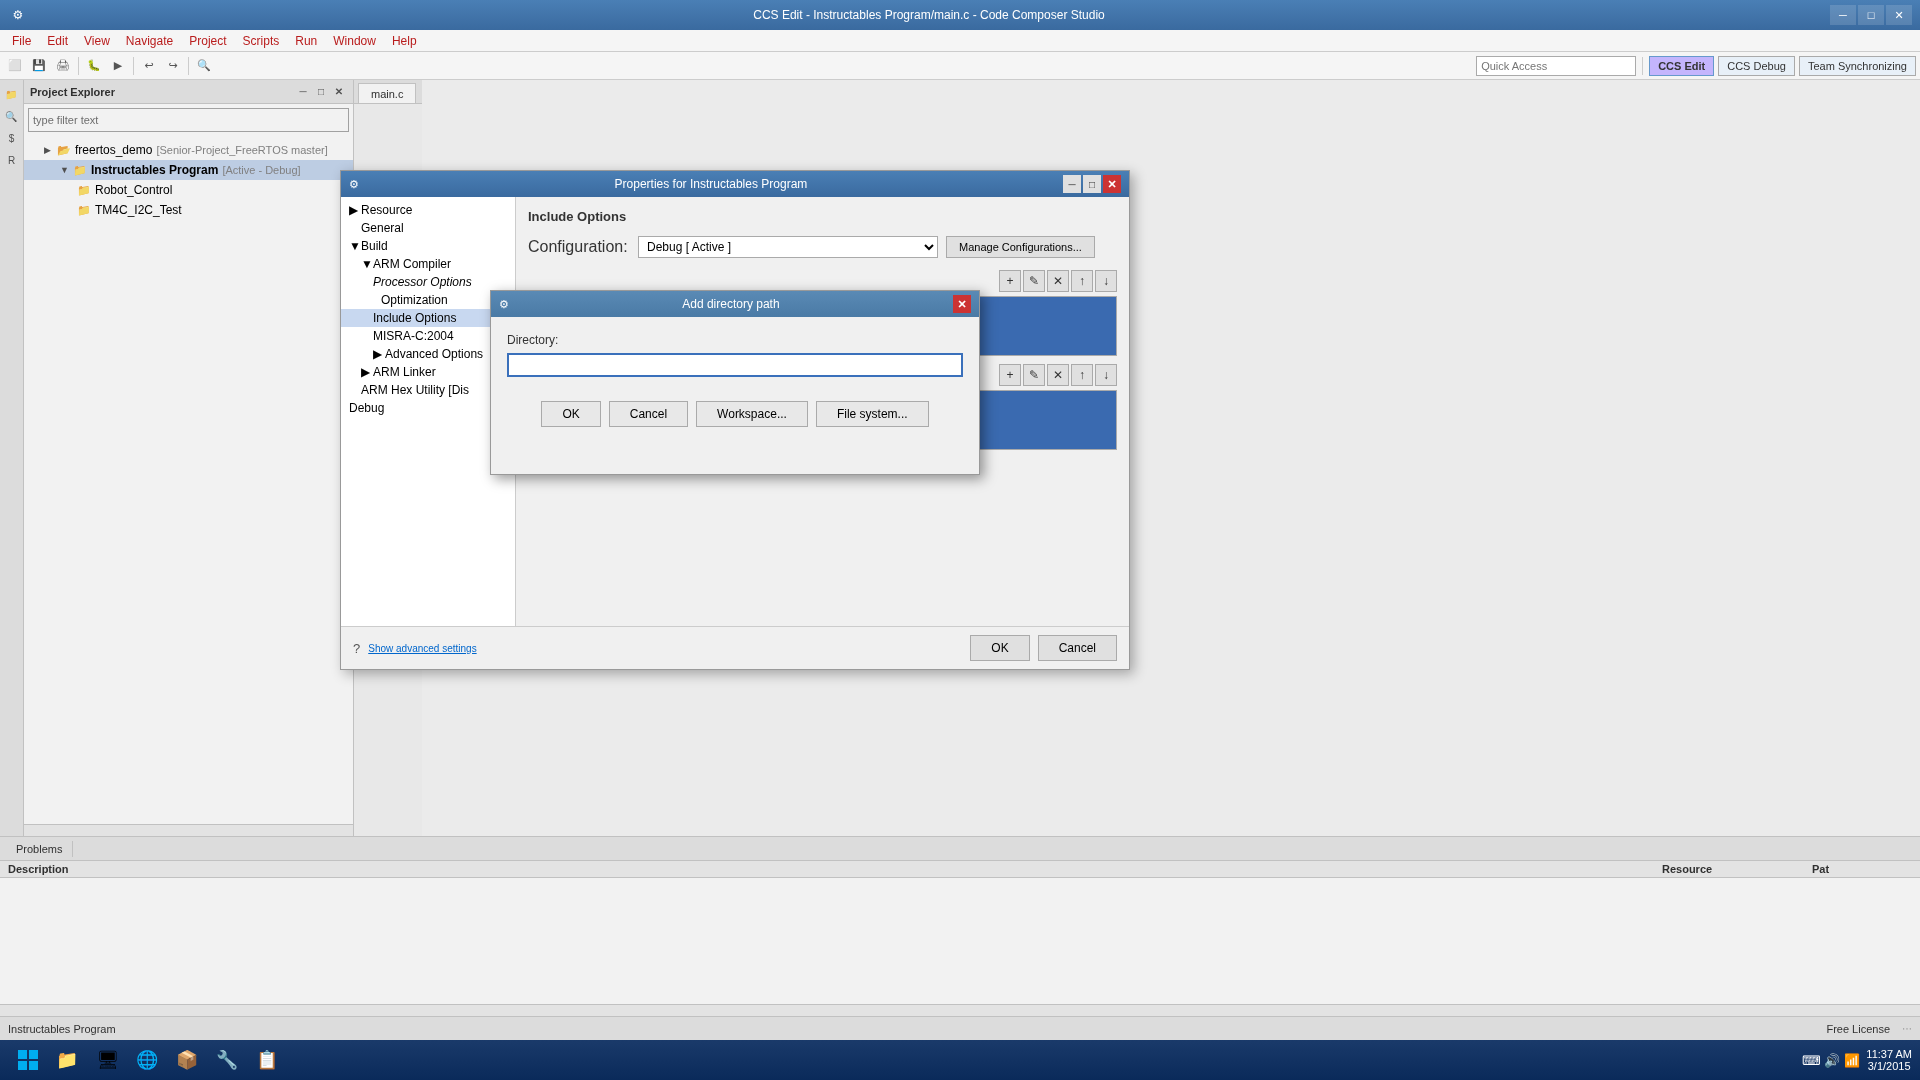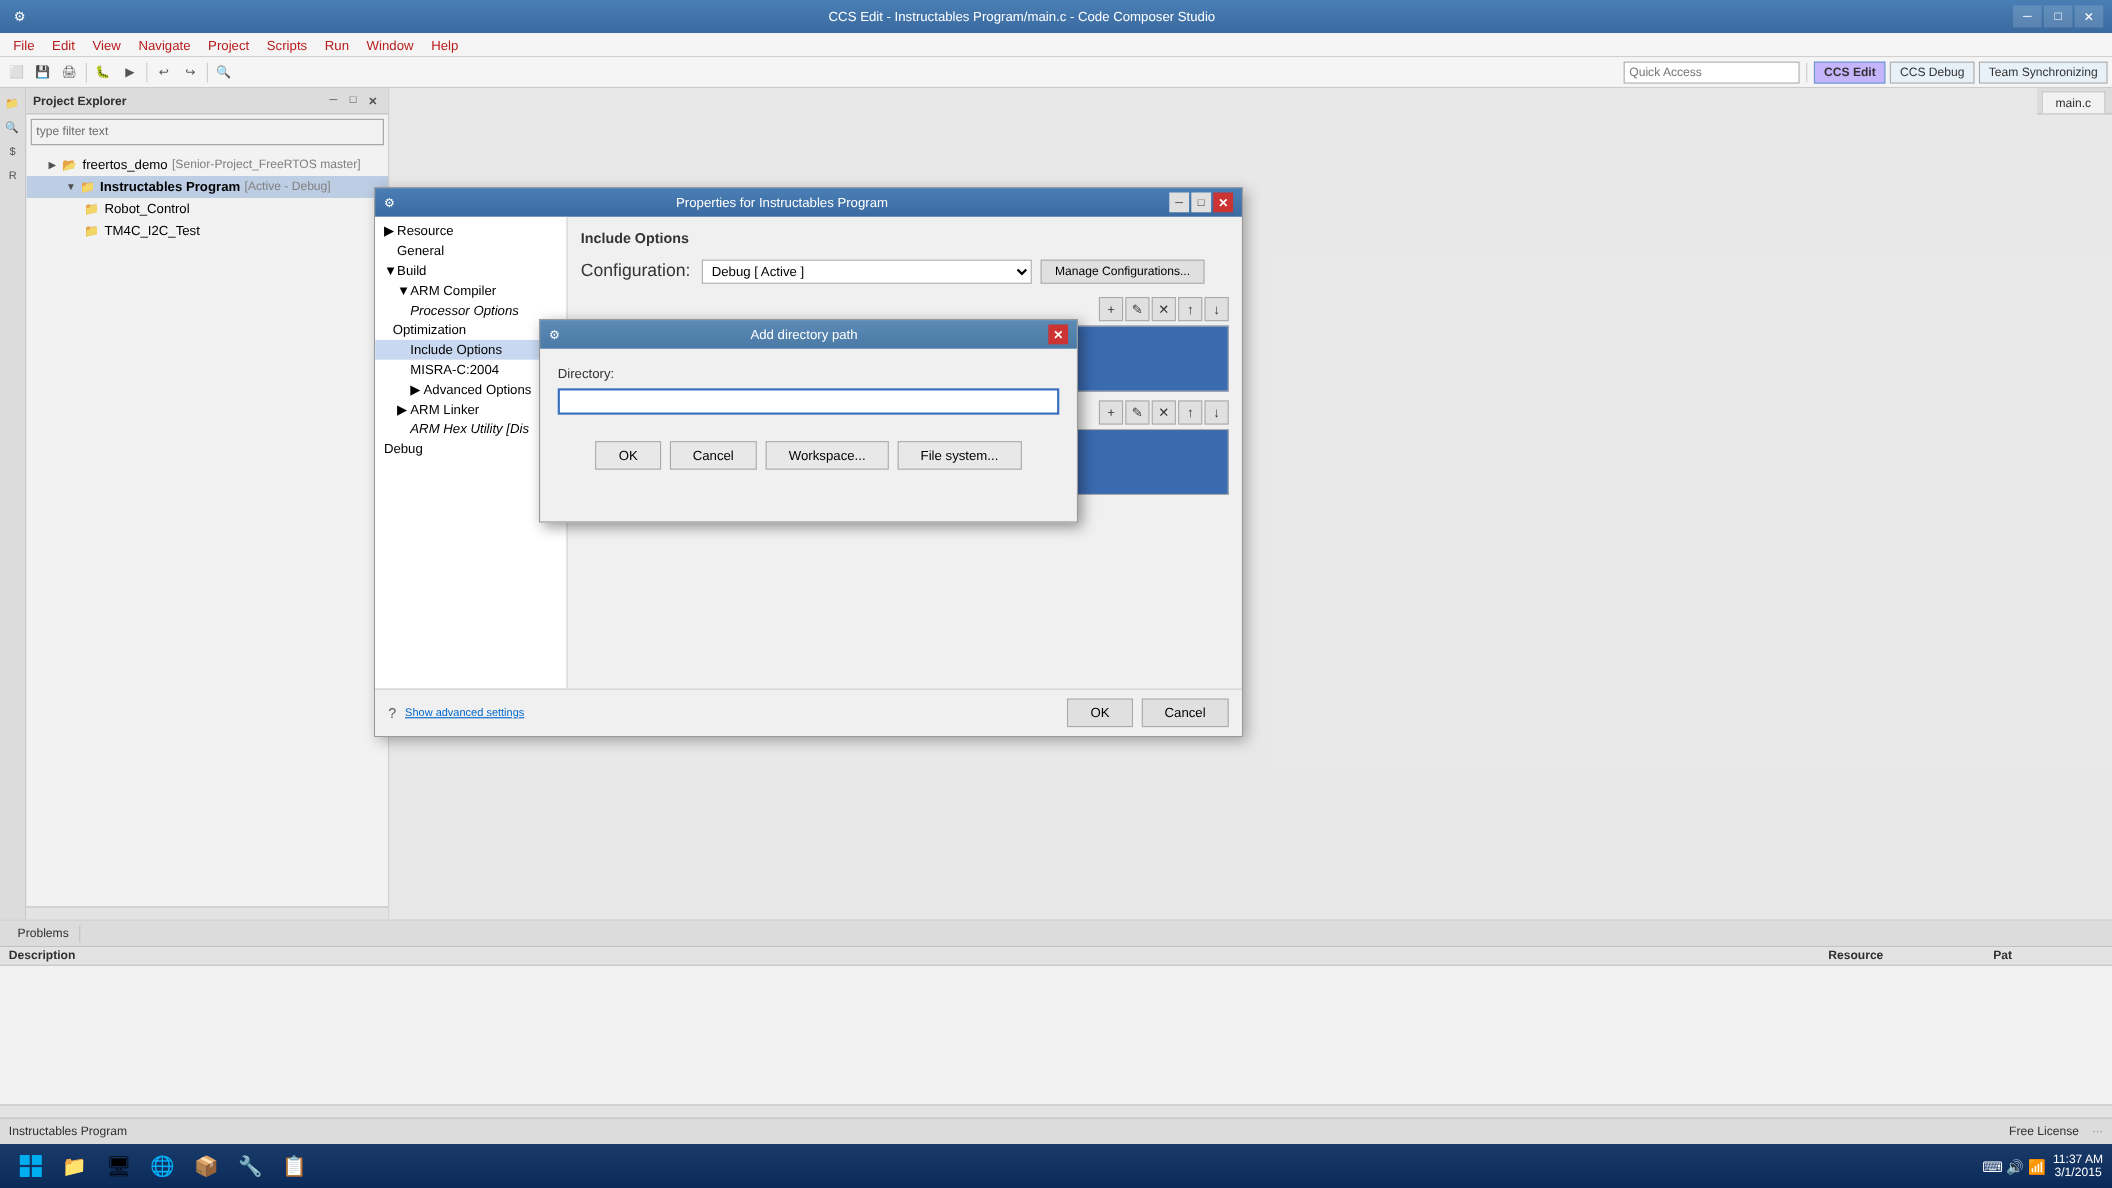--- a/index.html
+++ b/index.html
@@ -112,10 +112,9 @@
     .editor-area {
       flex: 1;
       display: flex;
-      flex-direction: column;
+      flex-direction: row;
       background: #f5f5f5;
       overflow: hidden;
-      align-items: flex-end;
     }
     .editor-tabs {
       background: #e8e8e8;

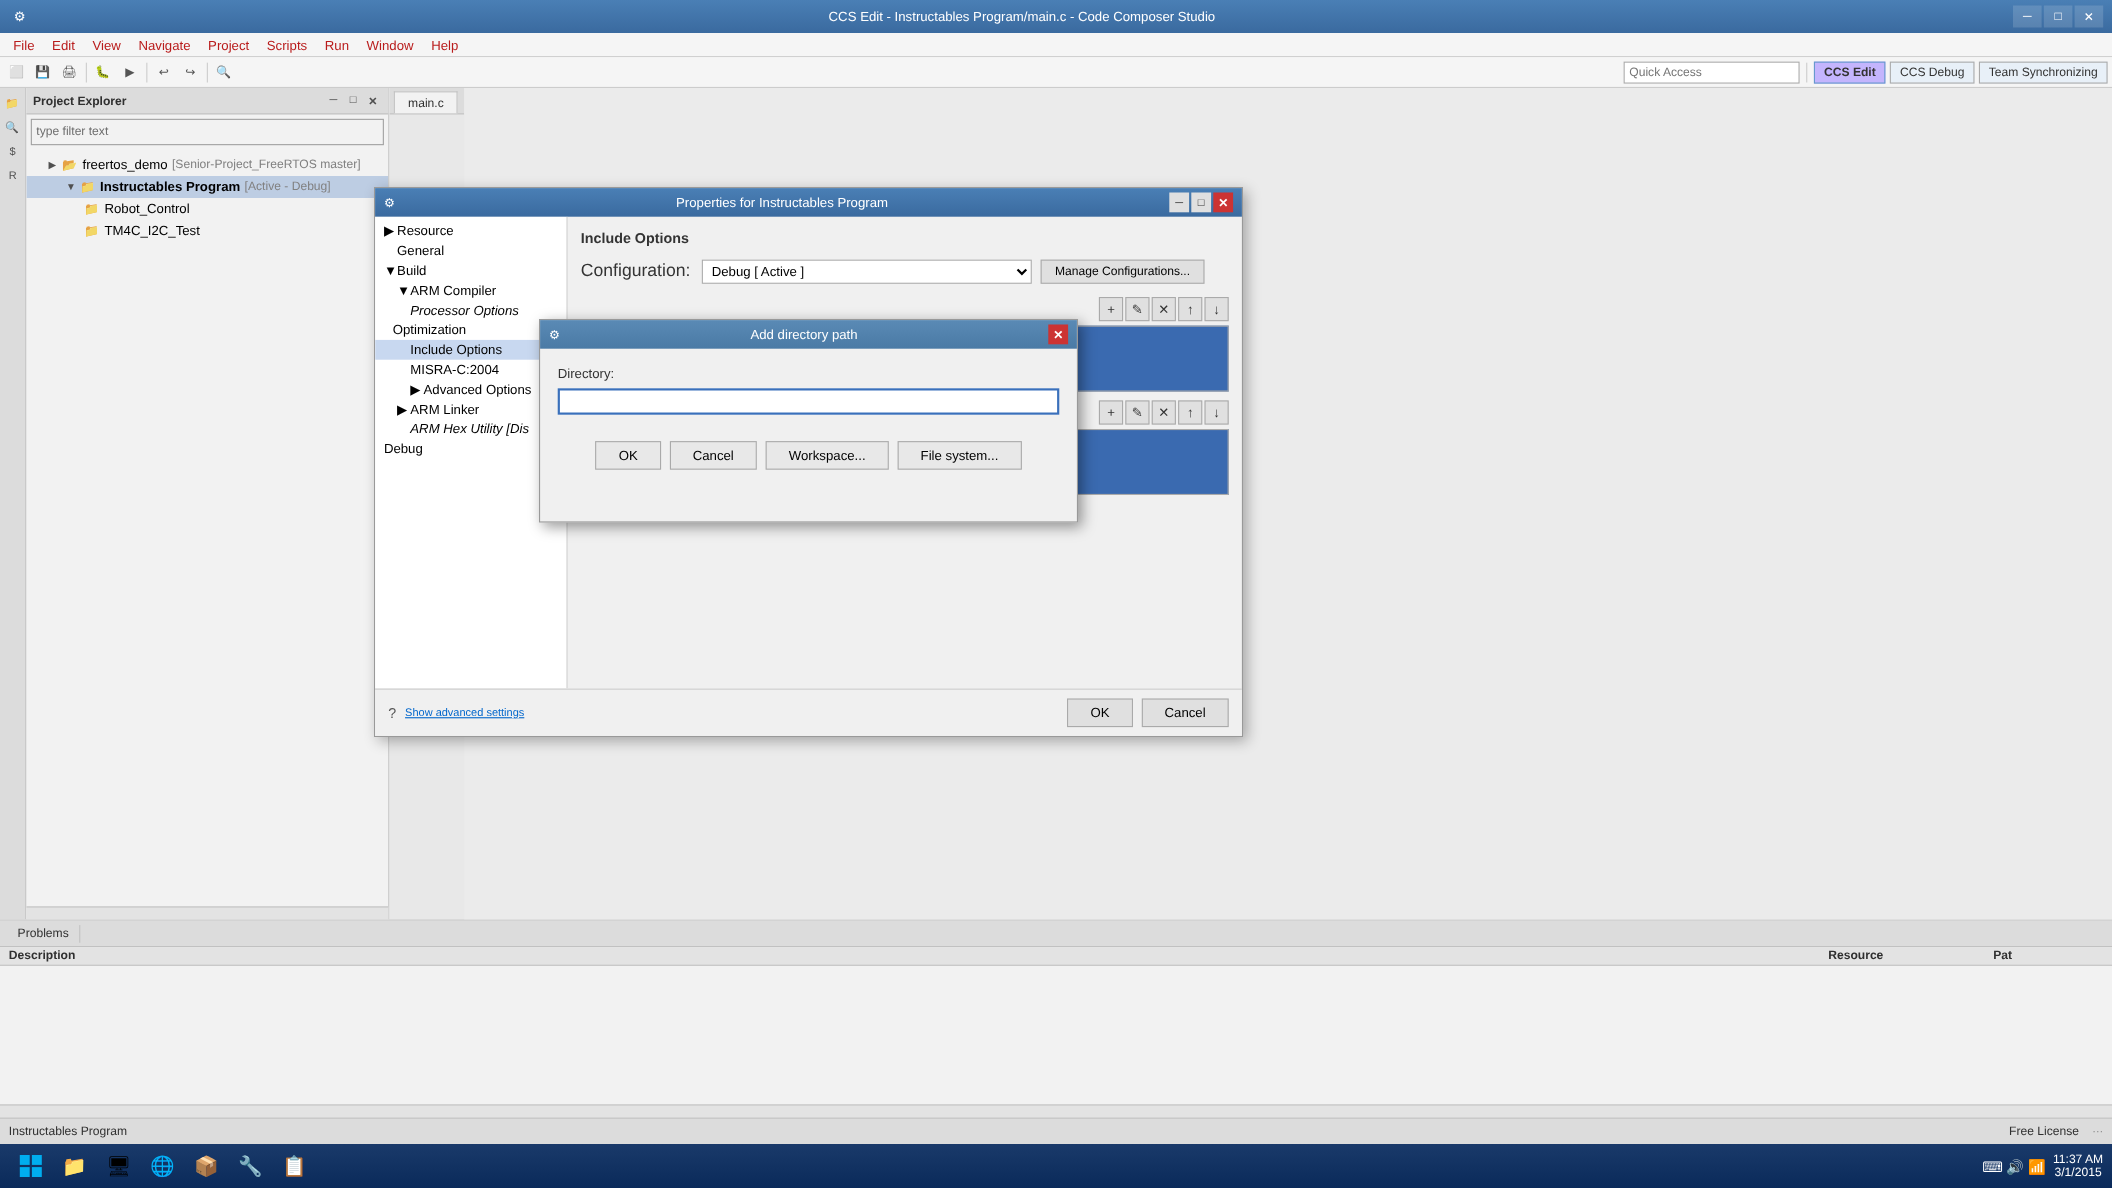--- a/index.html
+++ b/index.html
@@ -484,7 +484,7 @@
         <div class="props-tree-item" style="padding-left:32px;font-style:italic;">
           <span>Processor Options</span>
         </div>
-        <div class="props-tree-item" style="padding-left:16px;">
+        <div class="props-tree-item" style="padding-left:40px;">
           <span>Optimization</span>
         </div>
         <div class="props-tree-item selected" style="padding-left:32px;">

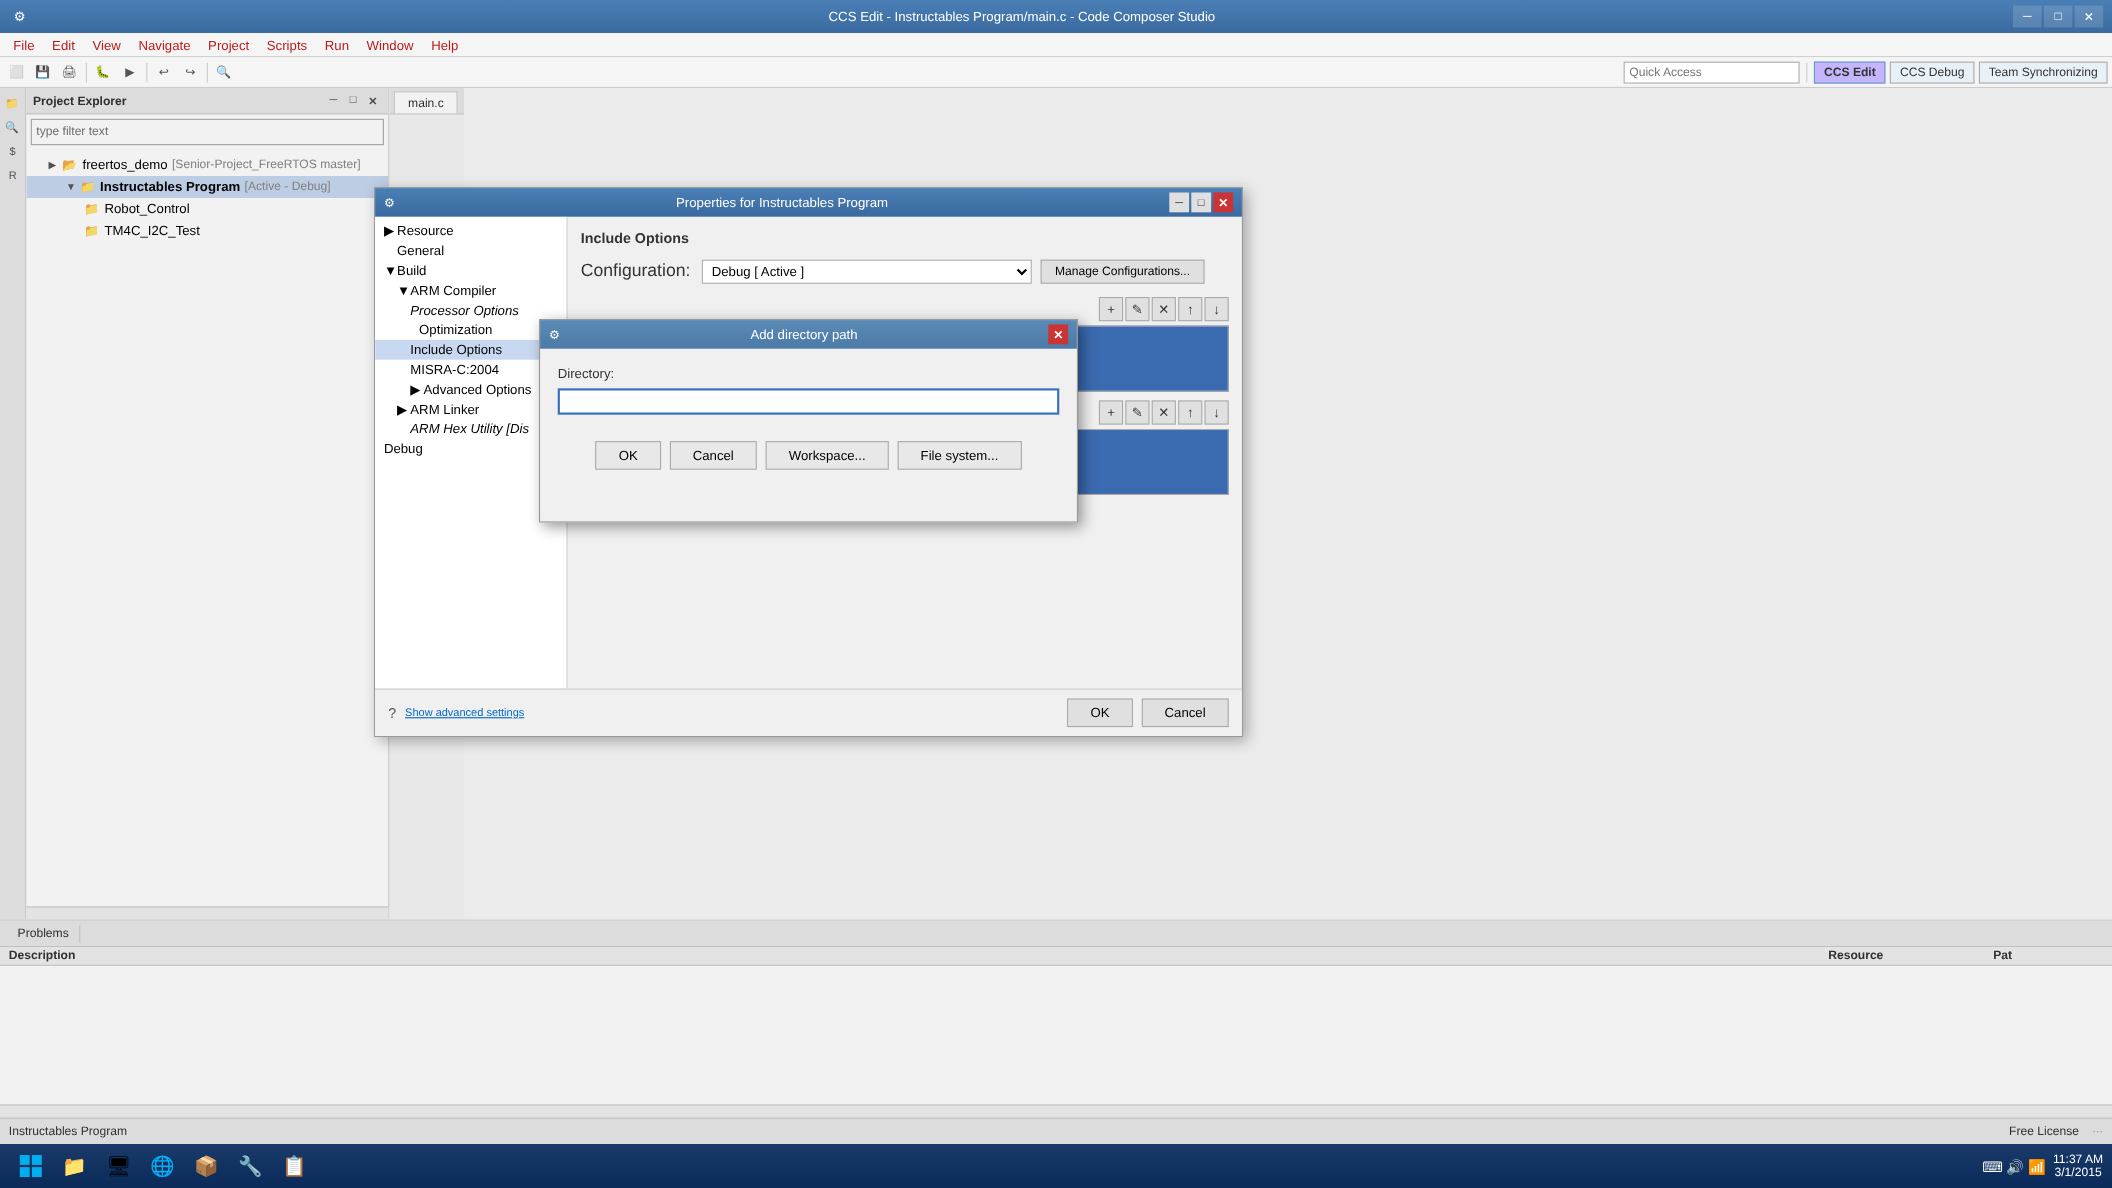--- a/index.html
+++ b/index.html
@@ -501,7 +501,7 @@
           <span style="width:12px;display:inline-block;">▶</span>
           <span>ARM Linker</span>
         </div>
-        <div class="props-tree-item" style="padding-left:32px;font-style:italic;">
+        <div class="props-tree-item" style="padding-left:20px;">
           <span>ARM Hex Utility [Dis</span>
         </div>
         <div class="props-tree-item" style="padding-left:8px;">

